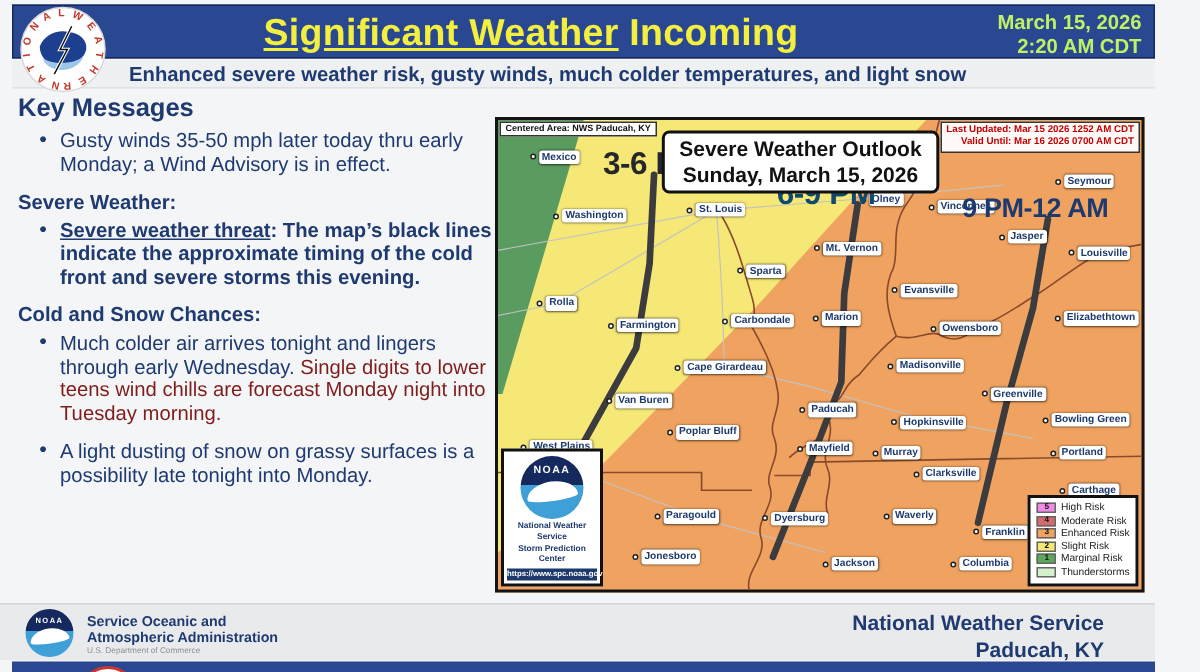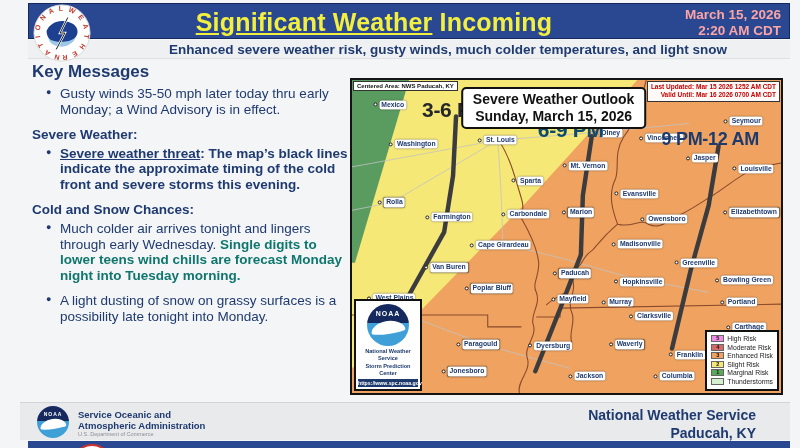--- a/index.html
+++ b/index.html
@@ -5,7 +5,7 @@
   * { margin:0; padding:0; box-sizing:border-box; }
   html,body { width:800px; height:448px; }
   body { font-family:"Liberation Sans", sans-serif; background:#f4f5f6; position:relative; overflow:hidden; }
-  .page { position:absolute; inset:0;margin-left:20px; }
+  .page { position:absolute; inset:0; }
 
   
   .header-bar { position:absolute; left:8px; top:3px; width:762px; height:36px;

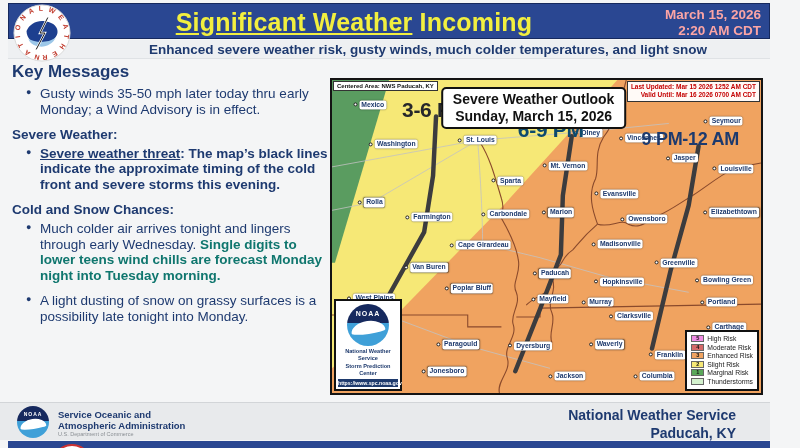--- a/index.html
+++ b/index.html
@@ -15,7 +15,7 @@
     font-size:25px; font-weight:bold; color:#f2ef3f; letter-spacing:.2px; white-space:nowrap; }
   .header-title .u { text-decoration:underline; }
   .header-datetime { position:absolute; right:8px; top:3px; text-align:right;
-    color:#fca5a5; font-weight:bold; font-size:13.5px; line-height:1.22; }
+    color:#bef264; font-weight:bold; font-size:13.5px; line-height:1.22; }
 
   .nws-logo { position:absolute; left:13px; top:4px; width:58px; height:58px; z-index:9; }
 

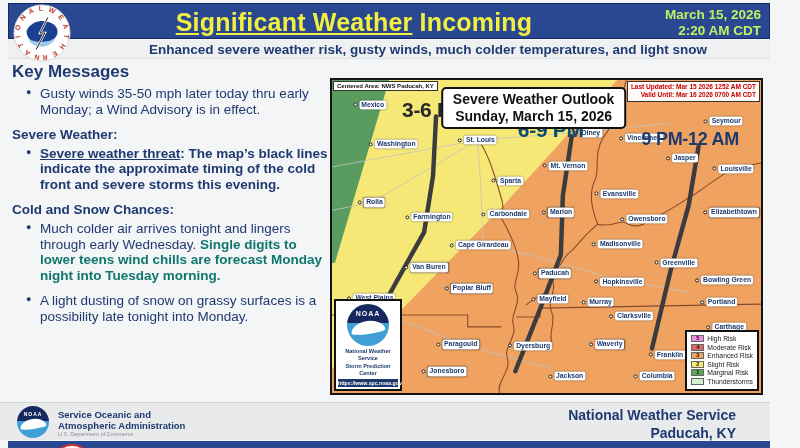--- a/index.html
+++ b/index.html
@@ -20,7 +20,7 @@
   .nws-logo { position:absolute; left:13px; top:4px; width:58px; height:58px; z-index:9; }
 
   .subtitle-strip { position:absolute; left:8px; top:40px; width:762px; height:19px;
-    background:#eef0f2; display:flex; align-items:center; justify-content:center;
+    background:#eef0f2; display:flex; align-items:center; justify-content:flex-start;
     padding-left:78px; font-size:13.5px; font-weight:bold; color:#1e3a70; border-bottom:1px solid #dfe2e5; }
 
   

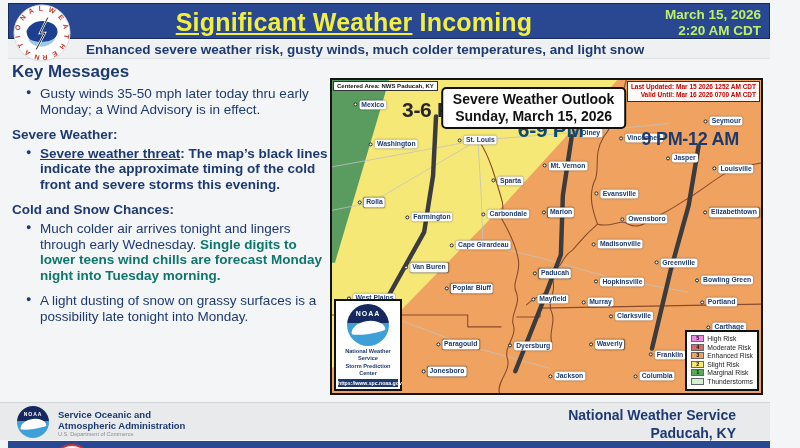--- a/index.html
+++ b/index.html
@@ -32,7 +32,7 @@
   .panel li::before { content:"●"; position:absolute; left:0; top:1px; font-size:9px; }
   .lead-bu { font-weight:bold; text-decoration:underline; }
   .b { font-weight:bold; }
-  .hl { font-weight:bold; color:#0f766e; }
+  .hl { font-weight:normal; color:#7f1d1d; }
 
   
   .map { position:absolute; left:330px; top:78px; width:433px; height:317px;

